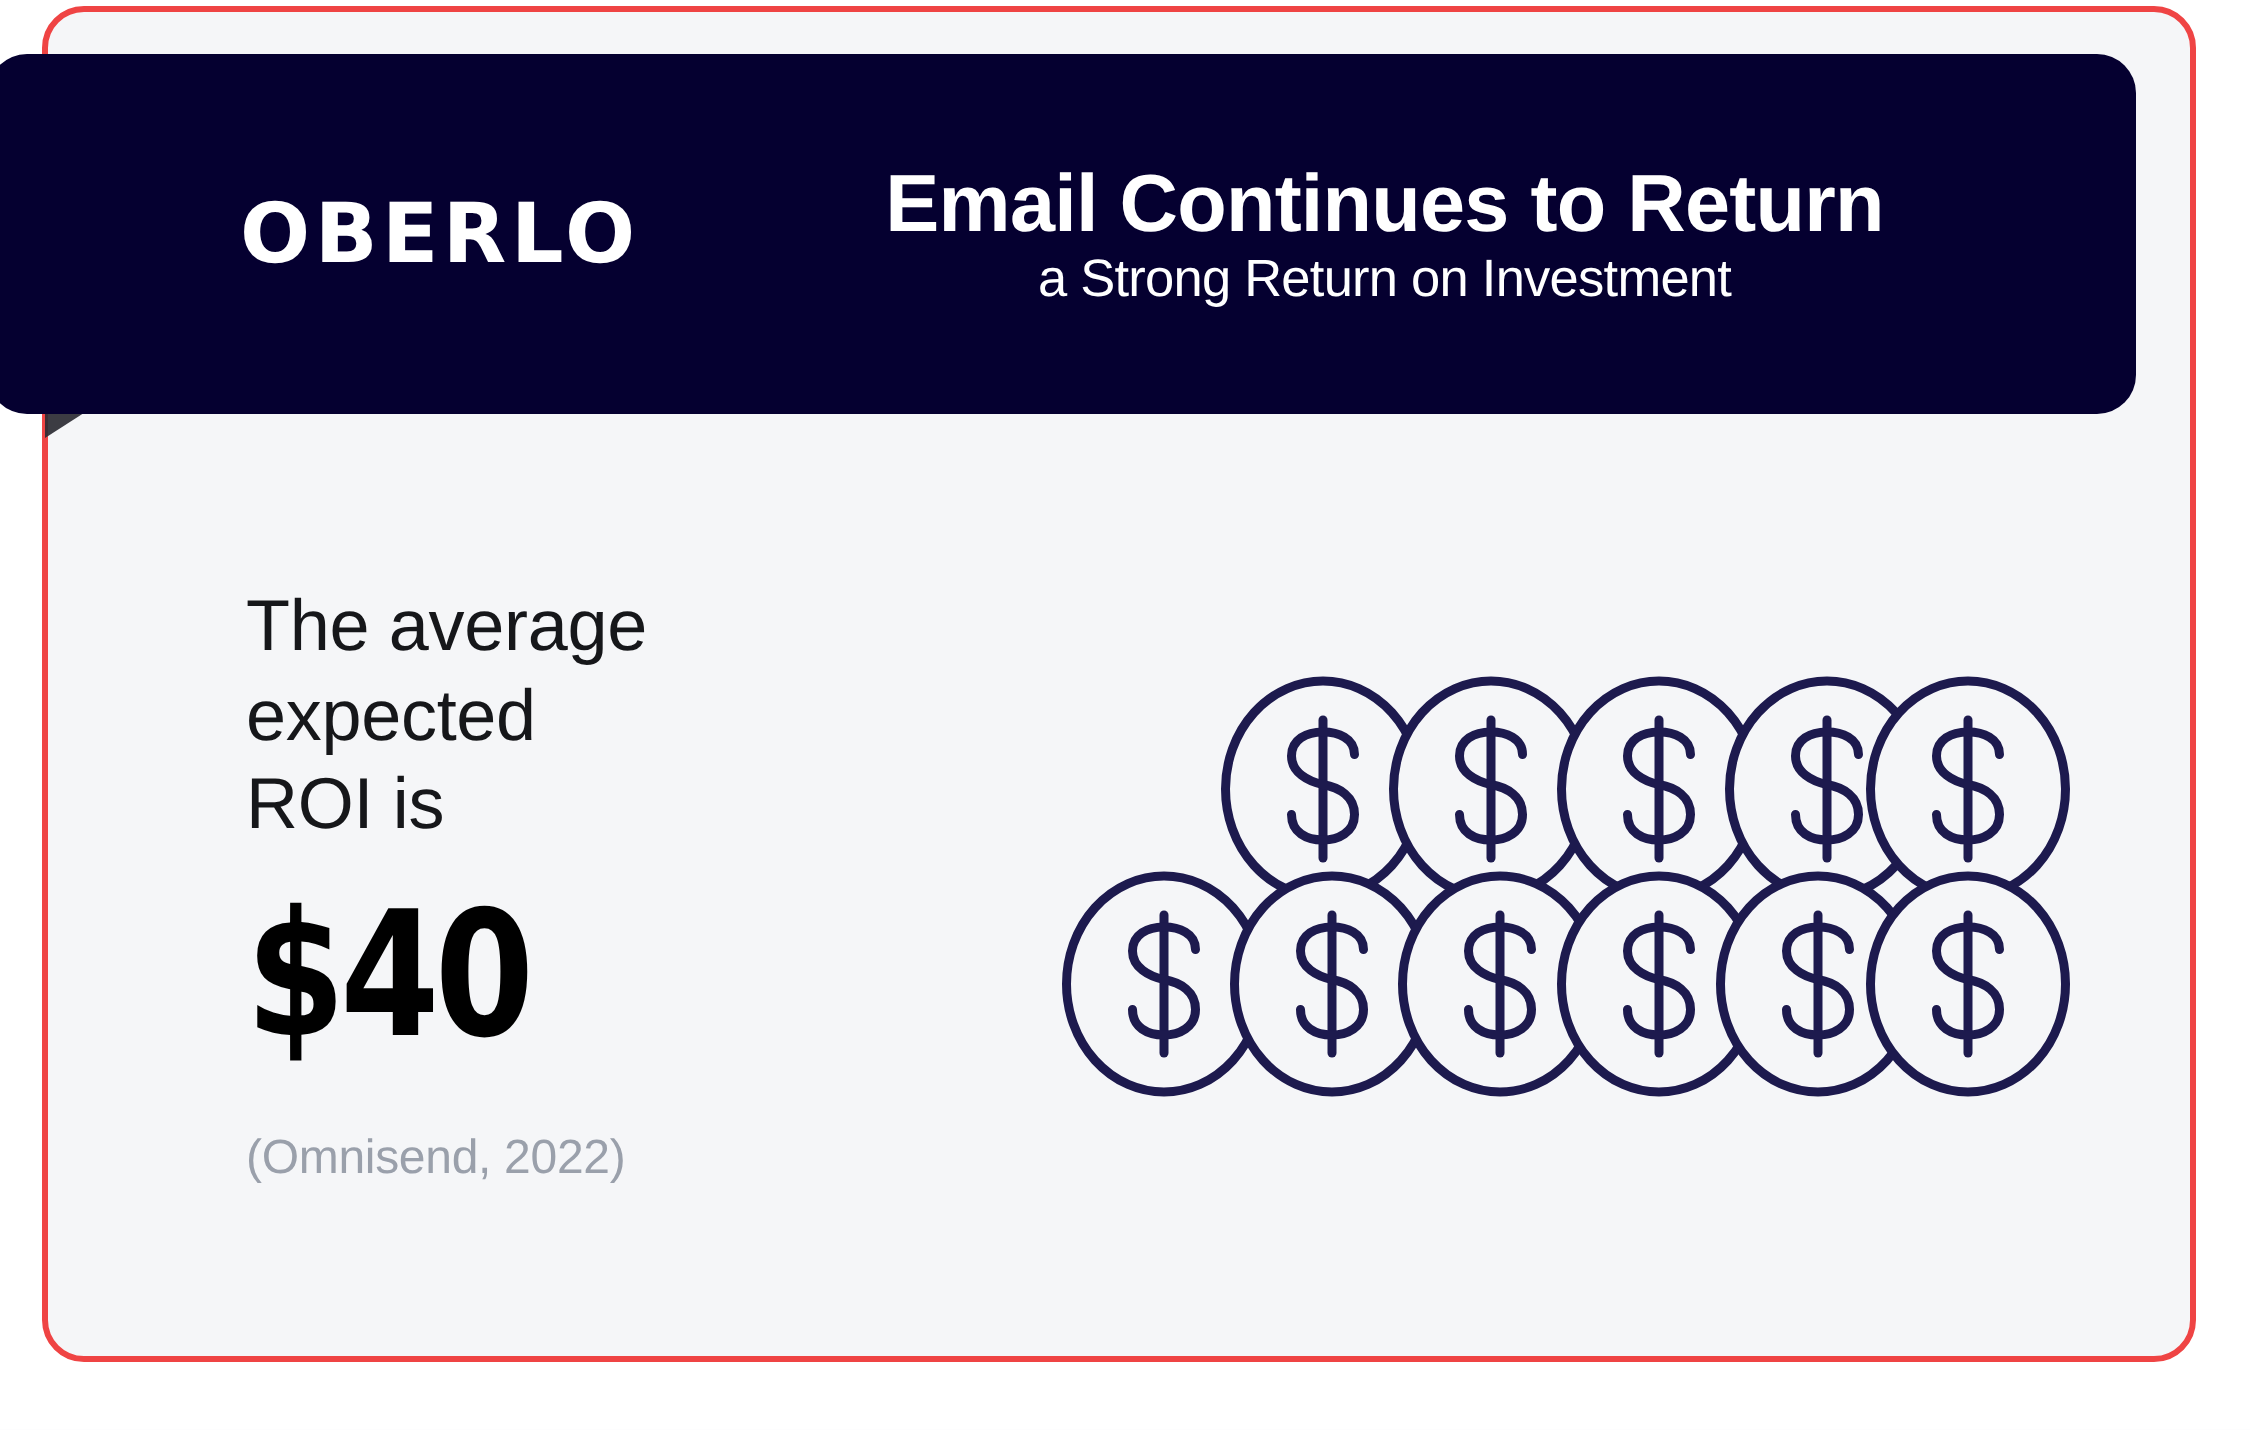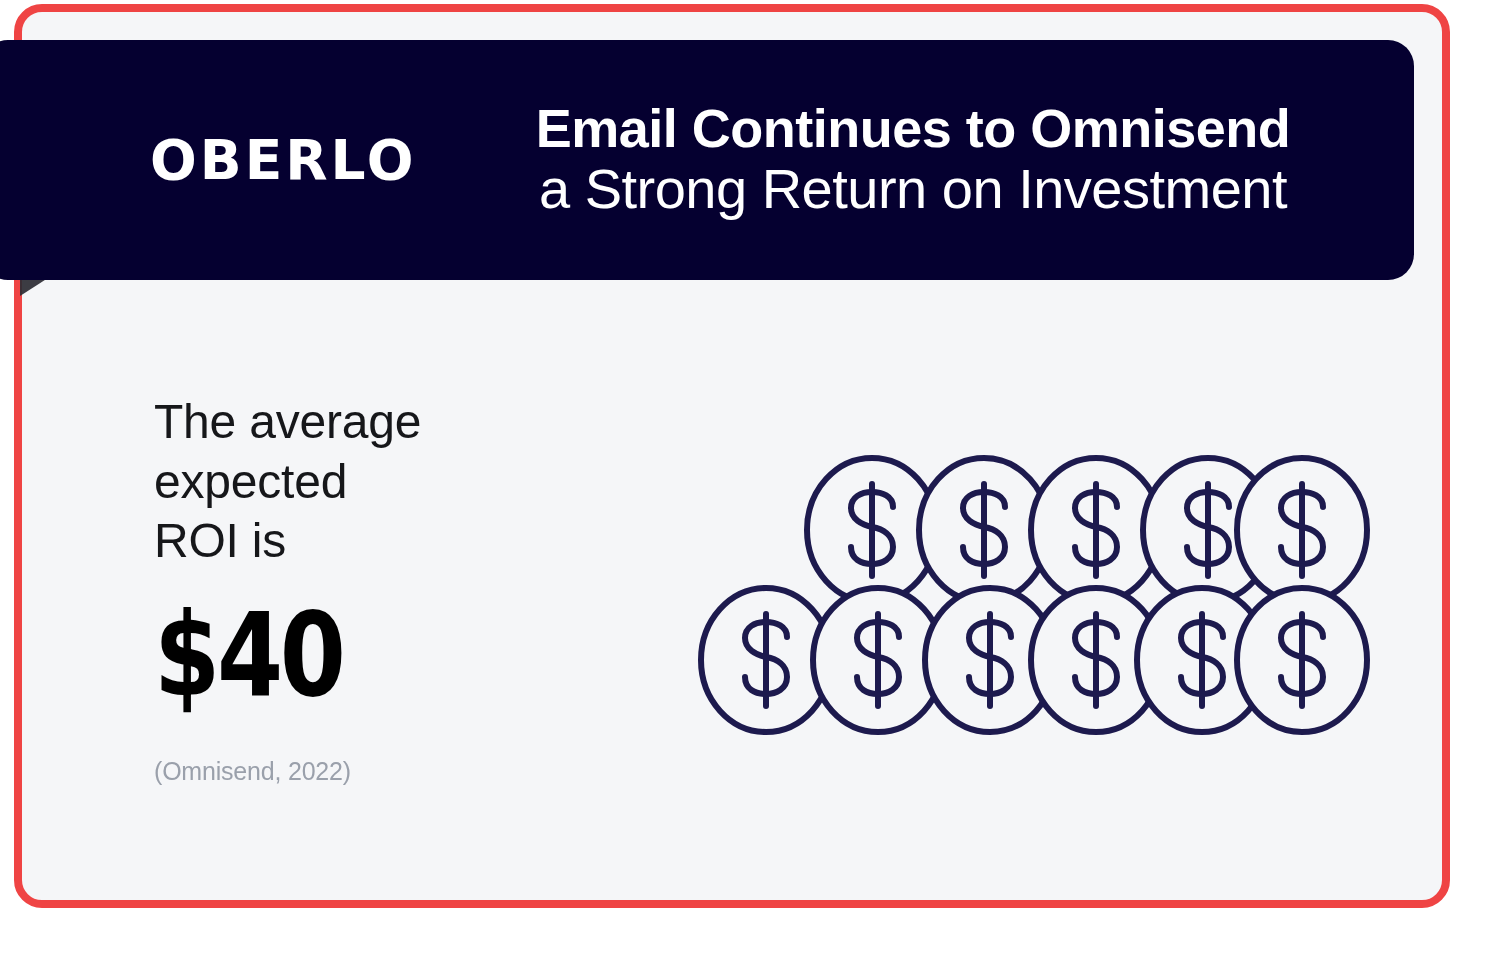--- a/index.html
+++ b/index.html
@@ -19,13 +19,13 @@
   
   #infographic-card {
     position: absolute;
-    left: 14px;
+    left: 28px;
     top: 4px;
     width: 1436px;
     height: 904px;
     box-sizing: border-box;
     background: #f5f6f8;
-    border: 8px solid #ef4444;
+    border: 4px solid #ef4444;
     border-radius: 28px;
   }
 

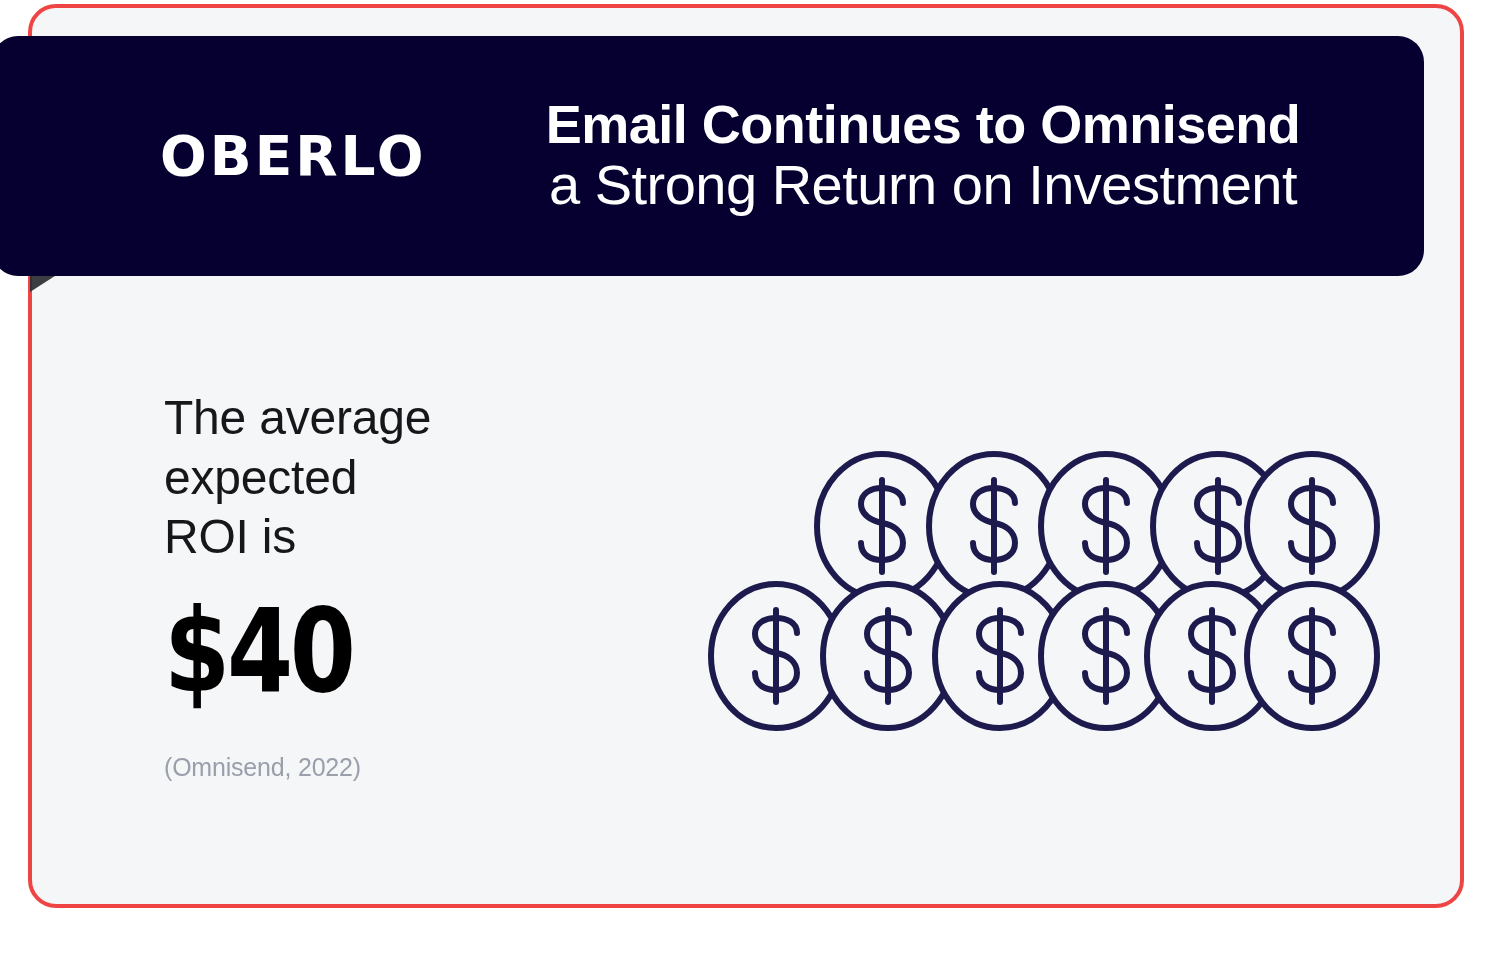--- a/index.html
+++ b/index.html
@@ -154,7 +154,7 @@
   <div id="header-banner">
     <div id="brand-logo">OBERLO</div>
     <div id="header-title">
-      <span class="title-line-1">Email Continues to Omnisend</span>
+      <span class="title-line-1">Email Continues to Return</span>
       <span class="title-line-2">a Strong Return on Investment</span>
     </div>
   </div>

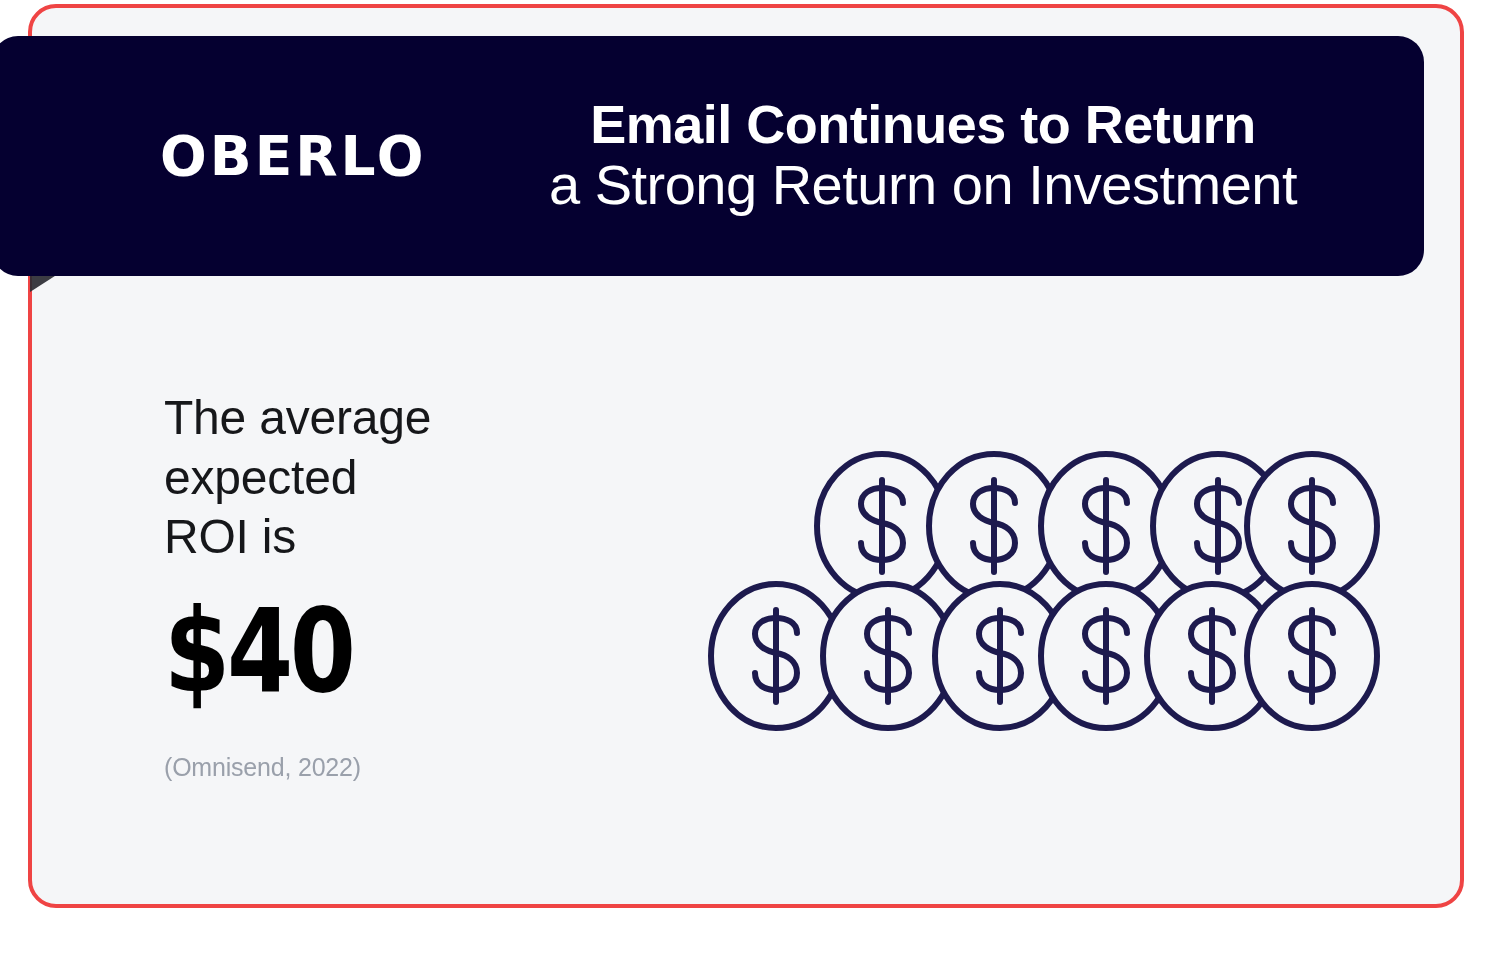--- a/index.html
+++ b/index.html
@@ -87,7 +87,7 @@
   }
   .title-line-2 {
     display: block;
-    font-size: 56px;
+    font-size: 35px;
     font-weight: 400;
     letter-spacing: -0.5px;
   }

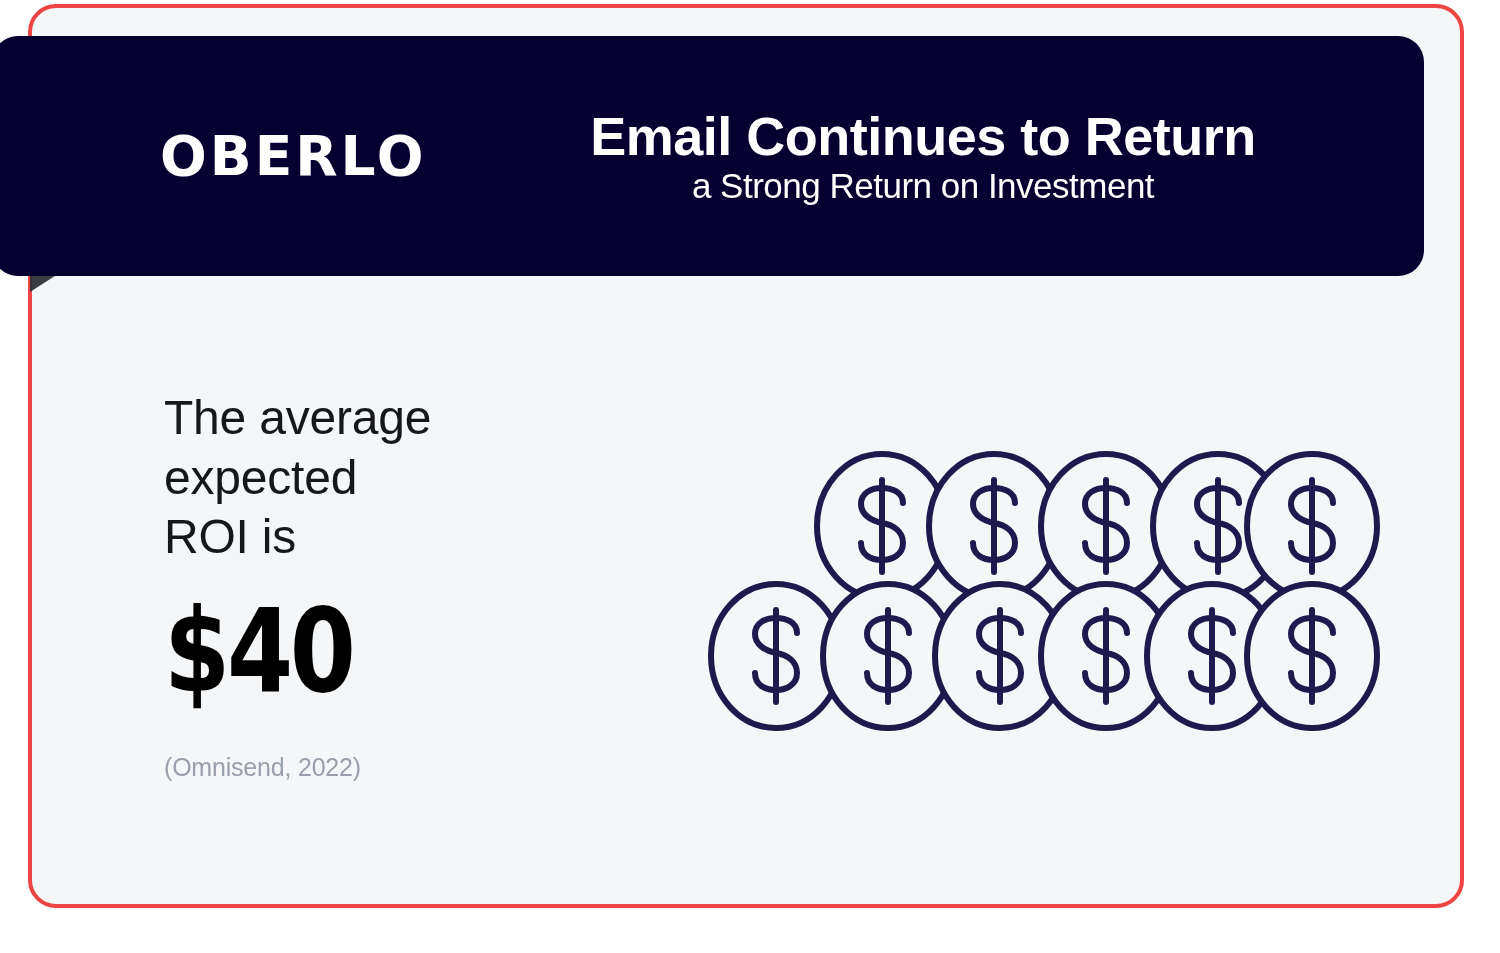--- a/index.html
+++ b/index.html
@@ -130,7 +130,7 @@
   #stat-source {
     margin-top: 44px;
     color: #9aa0ab;
-    font-size: 25px;
+    font-size: 32px;
     letter-spacing: -0.2px;
   }
 

